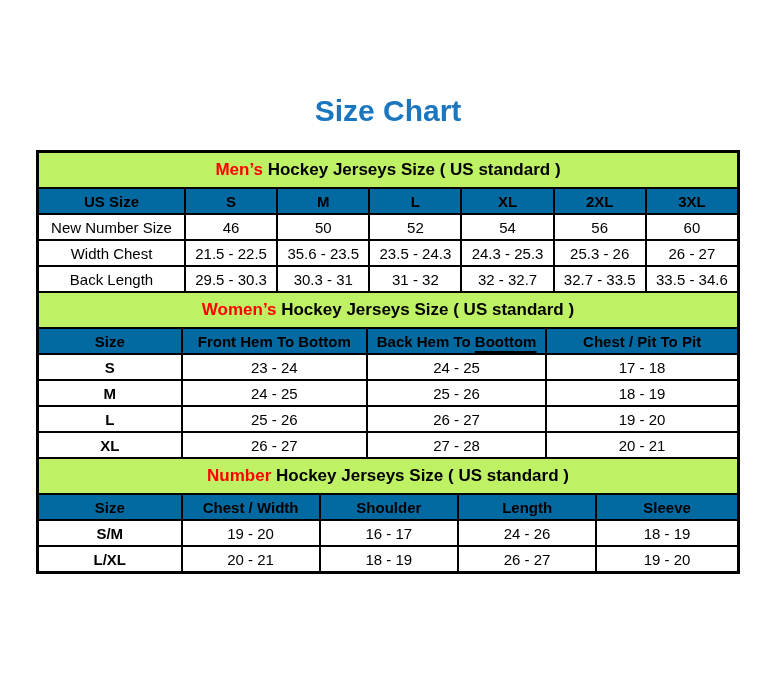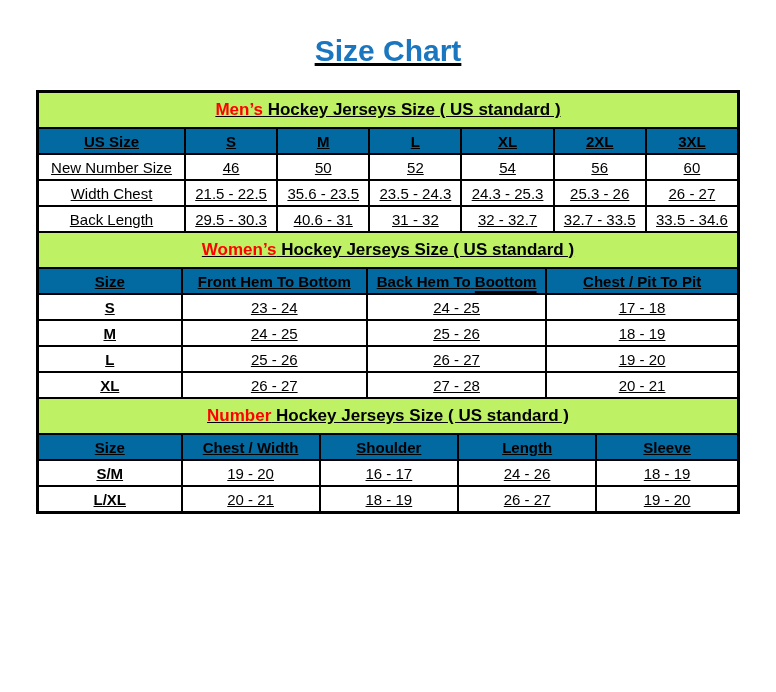--- a/index.html
+++ b/index.html
@@ -18,8 +18,7 @@
     width: 776px;
     height: 692px;
     box-sizing: border-box;
-    padding-top: 32px;
-    text-decoration: underline;
+    padding-top: 92px;
   }
   .page-title {
     margin: 0 0 20px 0;

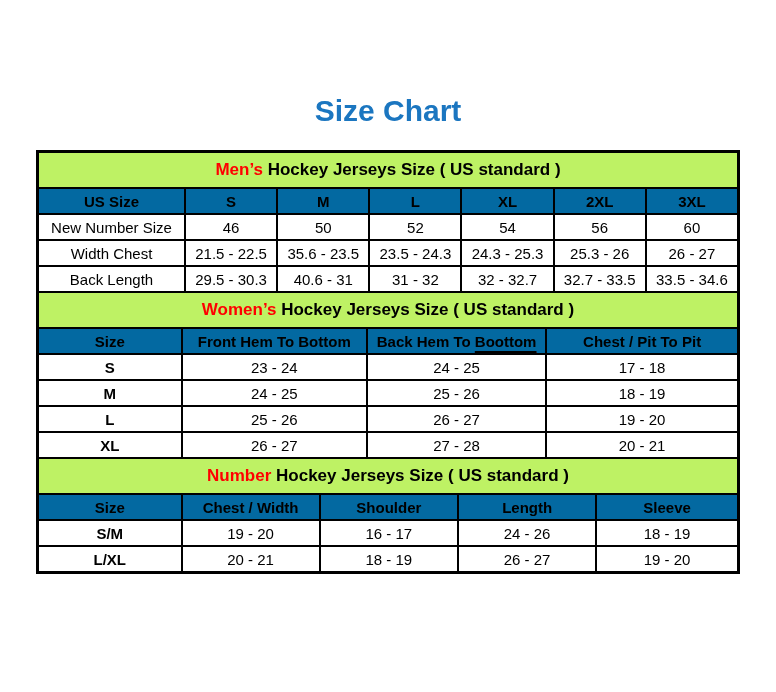--- a/index.html
+++ b/index.html
@@ -149,7 +149,7 @@
         <tr>
           <td class="row-label">Back Length</td>
           <td>29.5 - 30.3</td>
-          <td>40.6 - 31</td>
+          <td>30.3 - 31</td>
           <td>31 - 32</td>
           <td>32 - 32.7</td>
           <td>32.7 - 33.5</td>

